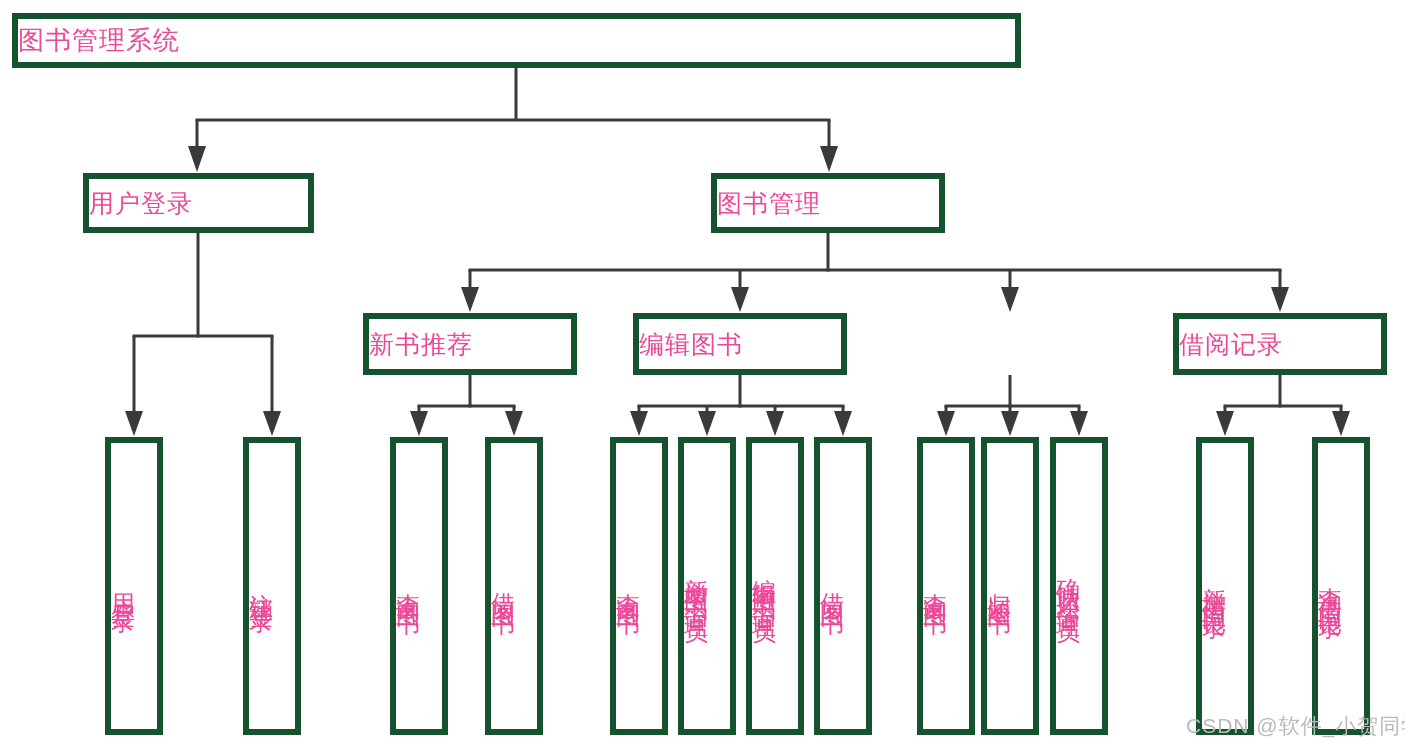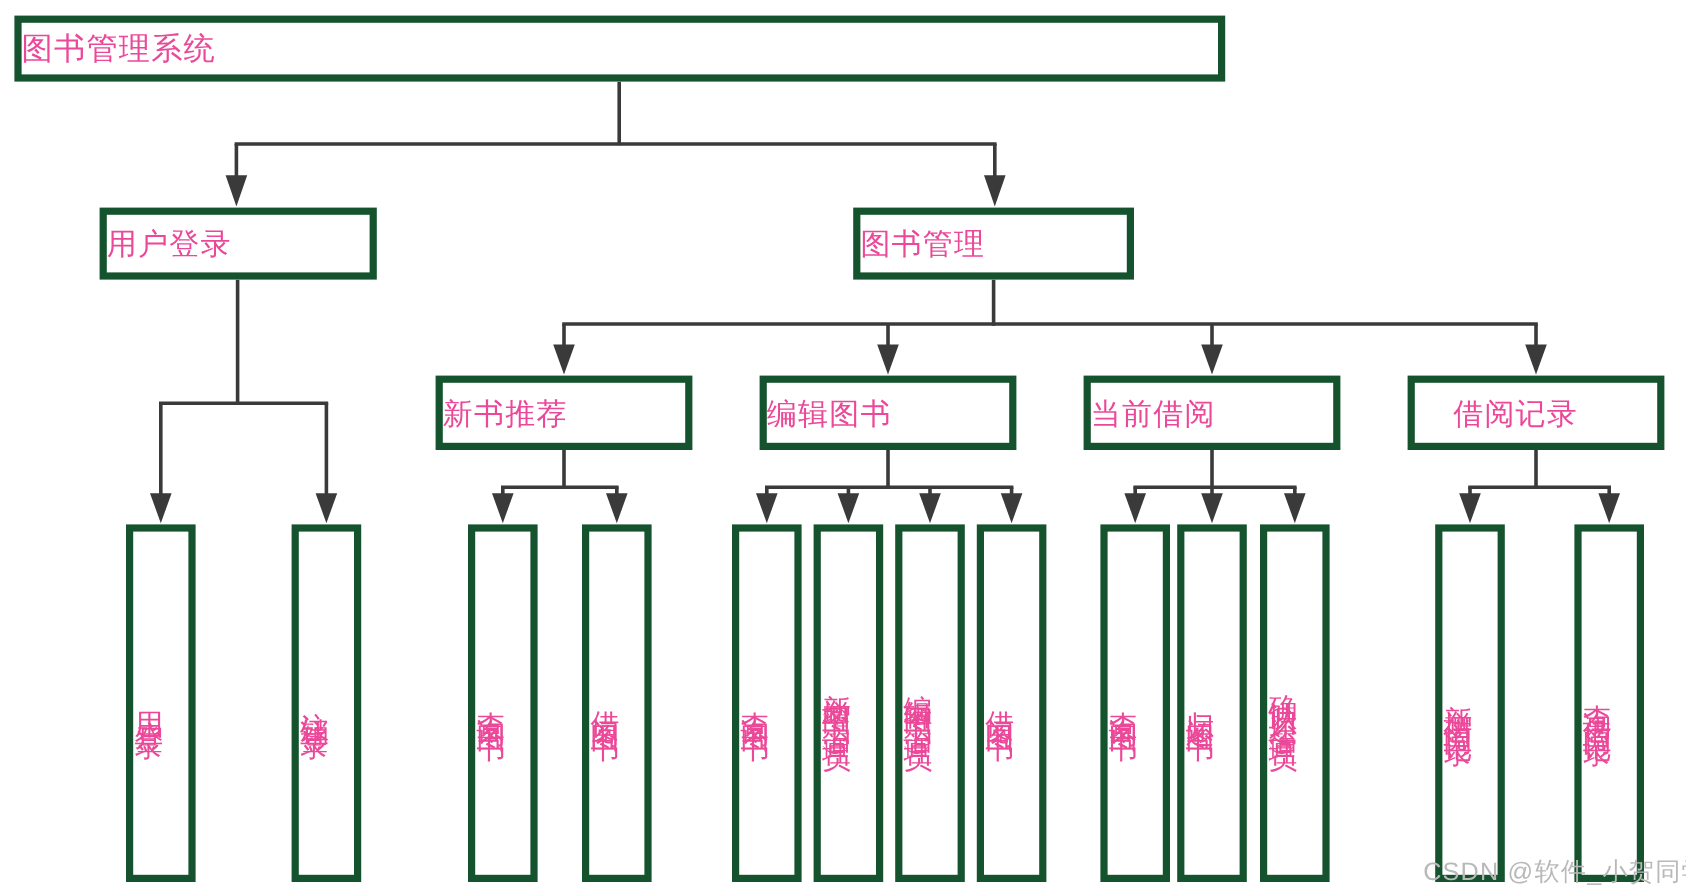--- a/index.html
+++ b/index.html
@@ -136,9 +136,6 @@
   <div class="box" style="left:633px; top:313px; width:214px; height:62px;">
     <span class="hlabel">编辑图书</span>
   </div>
-  <div class="box" style="left:903px; top:313px; width:214px; height:62px;">
-    <span class="hlabel">当前借阅</span>
-  </div>
   <div class="box" style="left:1173px; top:313px; width:214px; height:62px;padding-left:32px;">
     <span class="hlabel">借阅记录</span>
   </div>

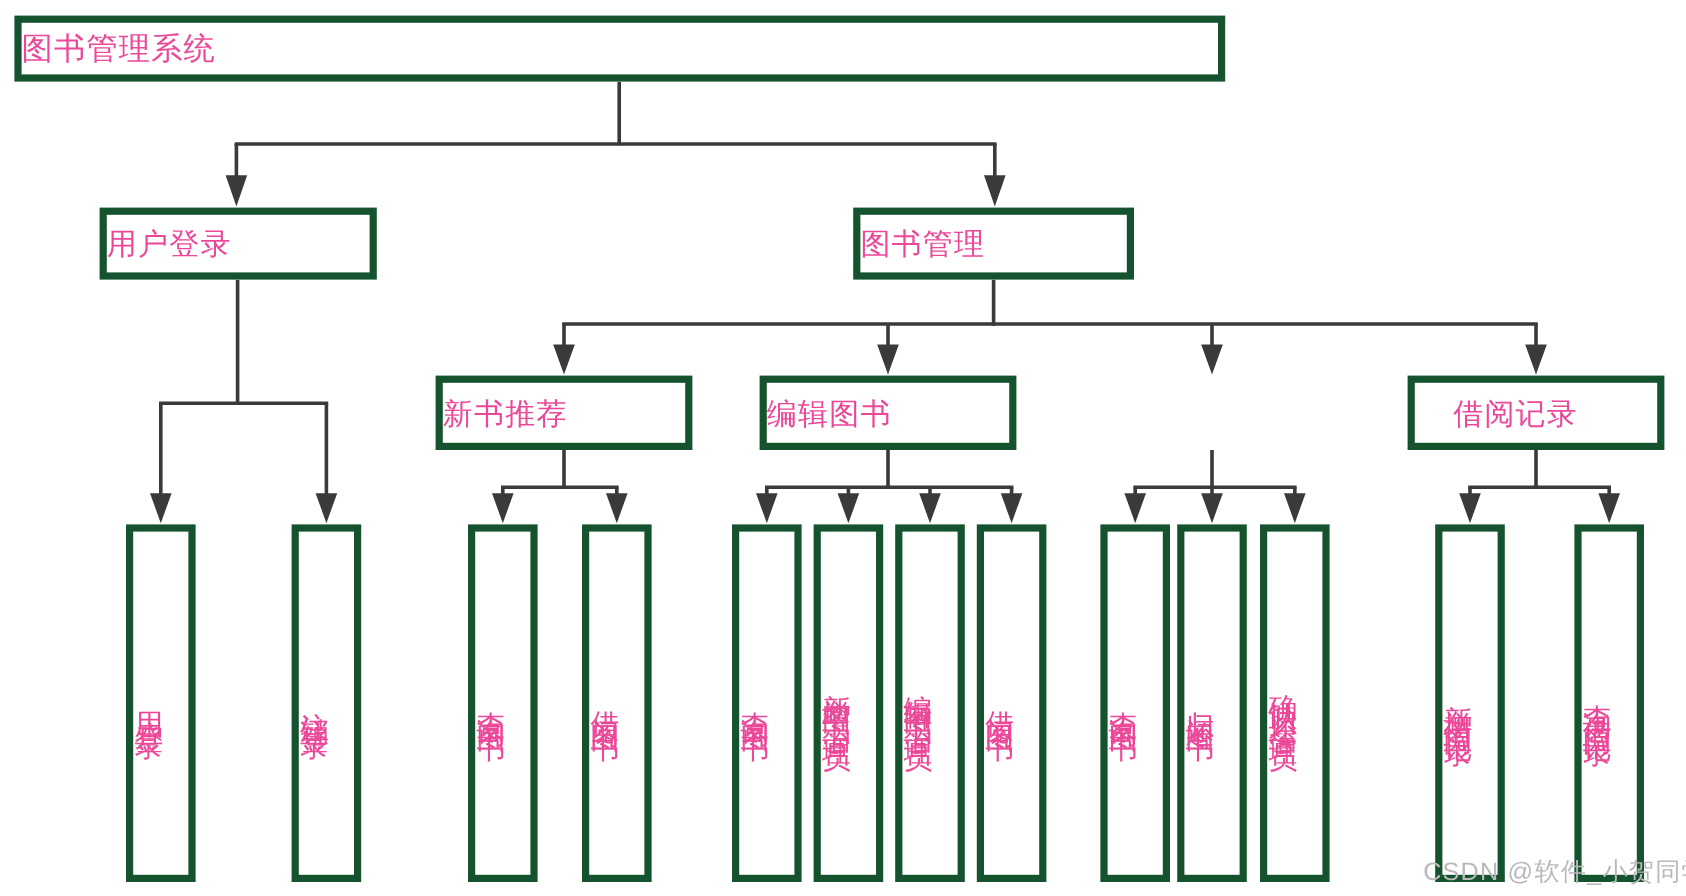--- a/index.html
+++ b/index.html
@@ -136,7 +136,7 @@
   <div class="box" style="left:633px; top:313px; width:214px; height:62px;">
     <span class="hlabel">编辑图书</span>
   </div>
-  <div class="box" style="left:1173px; top:313px; width:214px; height:62px;padding-left:32px;">
+  <div class="box" style="left:1173px; top:313px; width:214px; height:62px;">
     <span class="hlabel">借阅记录</span>
   </div>
 

